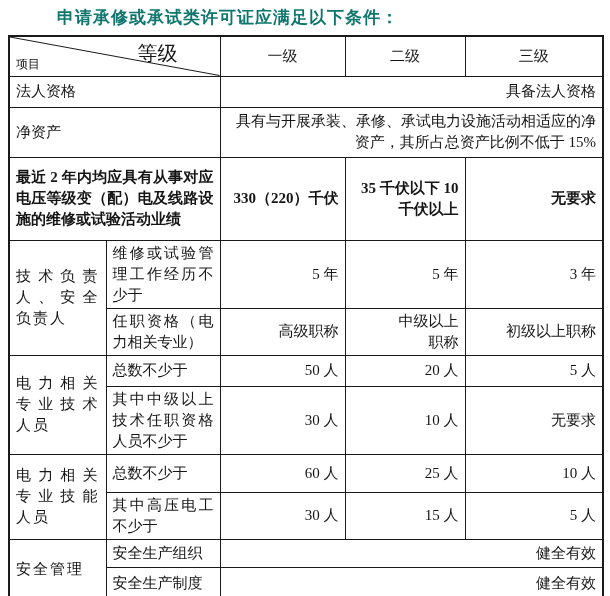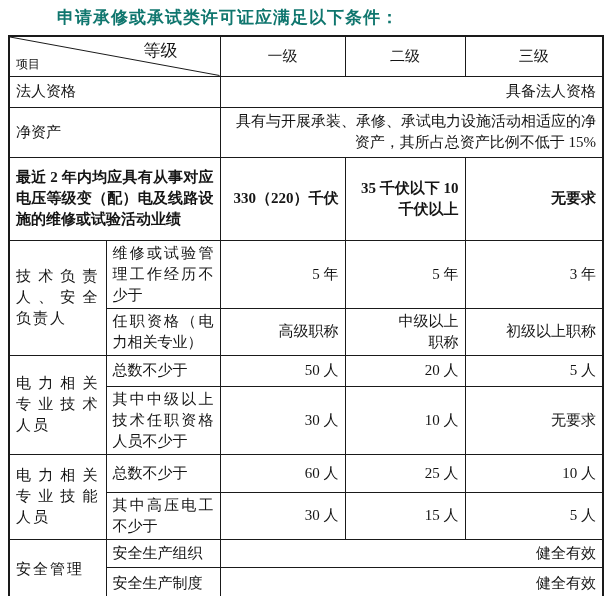--- a/index.html
+++ b/index.html
@@ -68,7 +68,7 @@
   }
   .diag-grade {
     position: absolute; top: 2px; right: 42px;
-    font-size: 17px;
+    font-size: 20px;
   }
   .diag-item {
     position: absolute; bottom: 3px; left: 6px;

